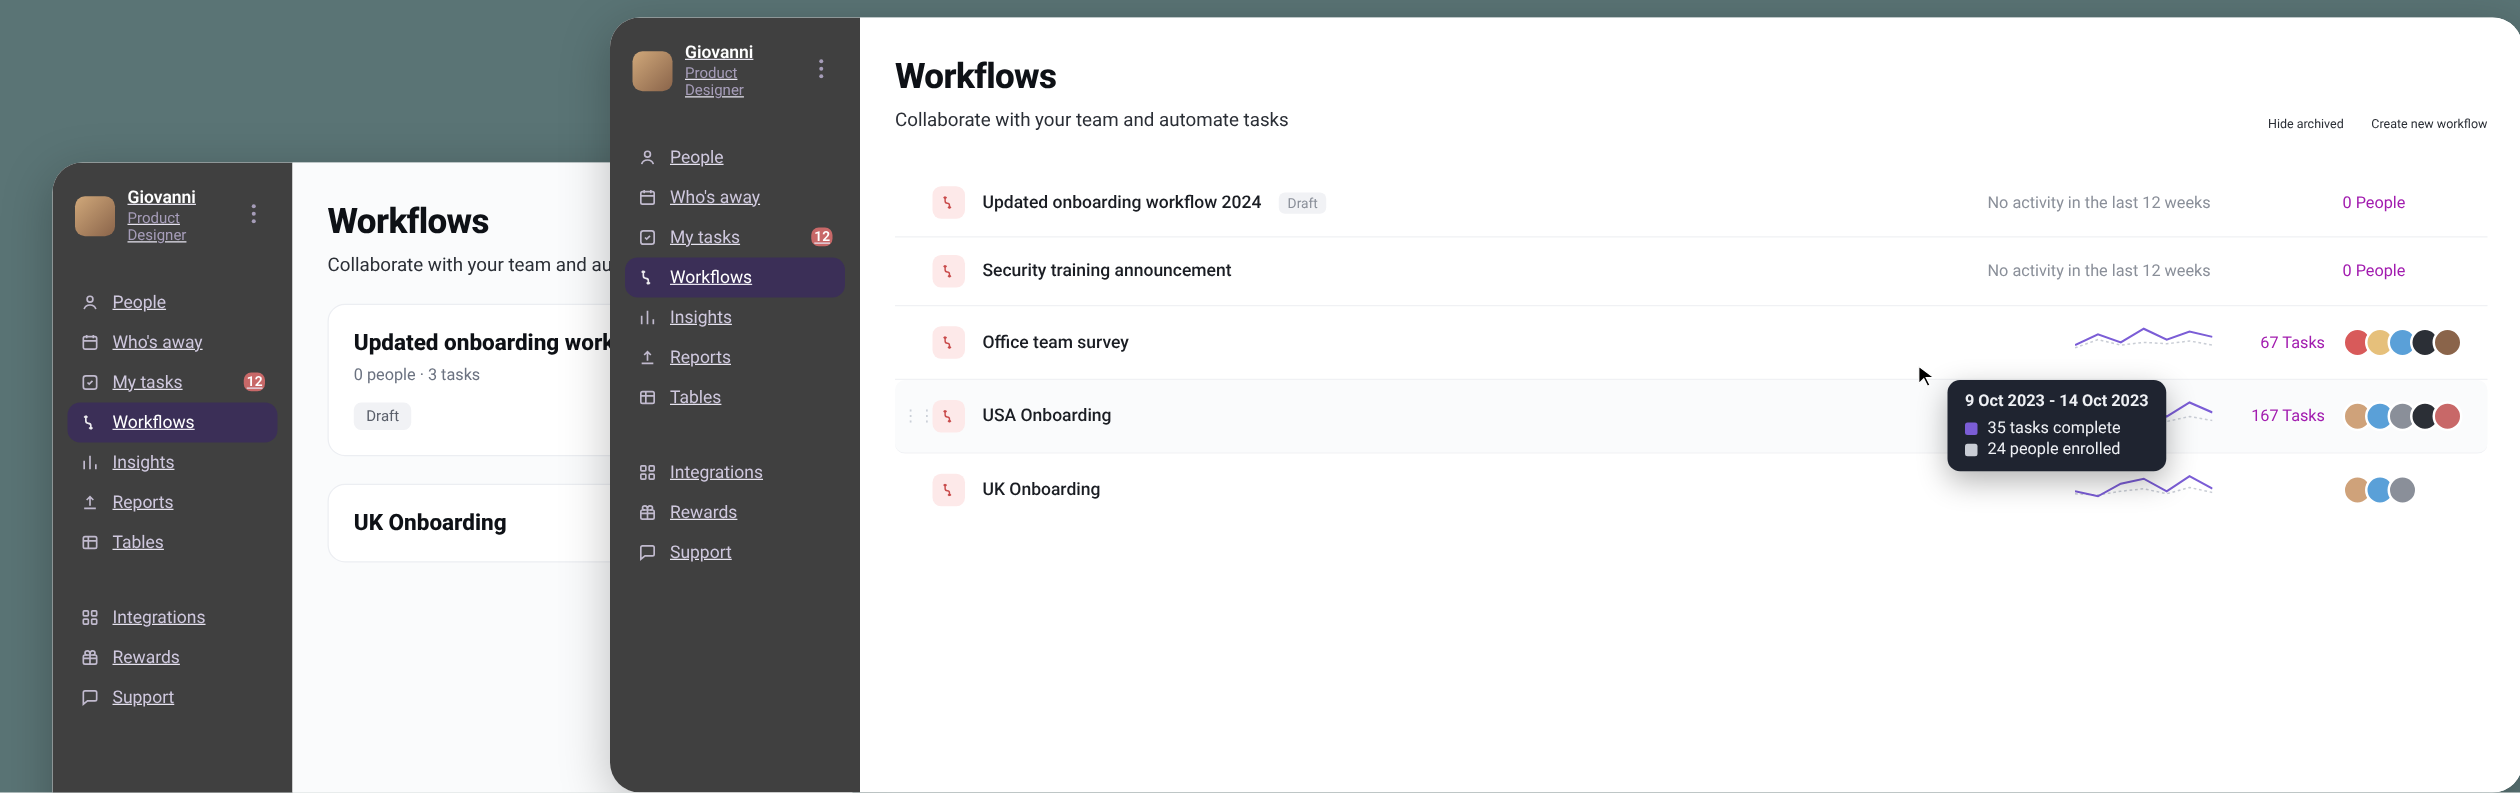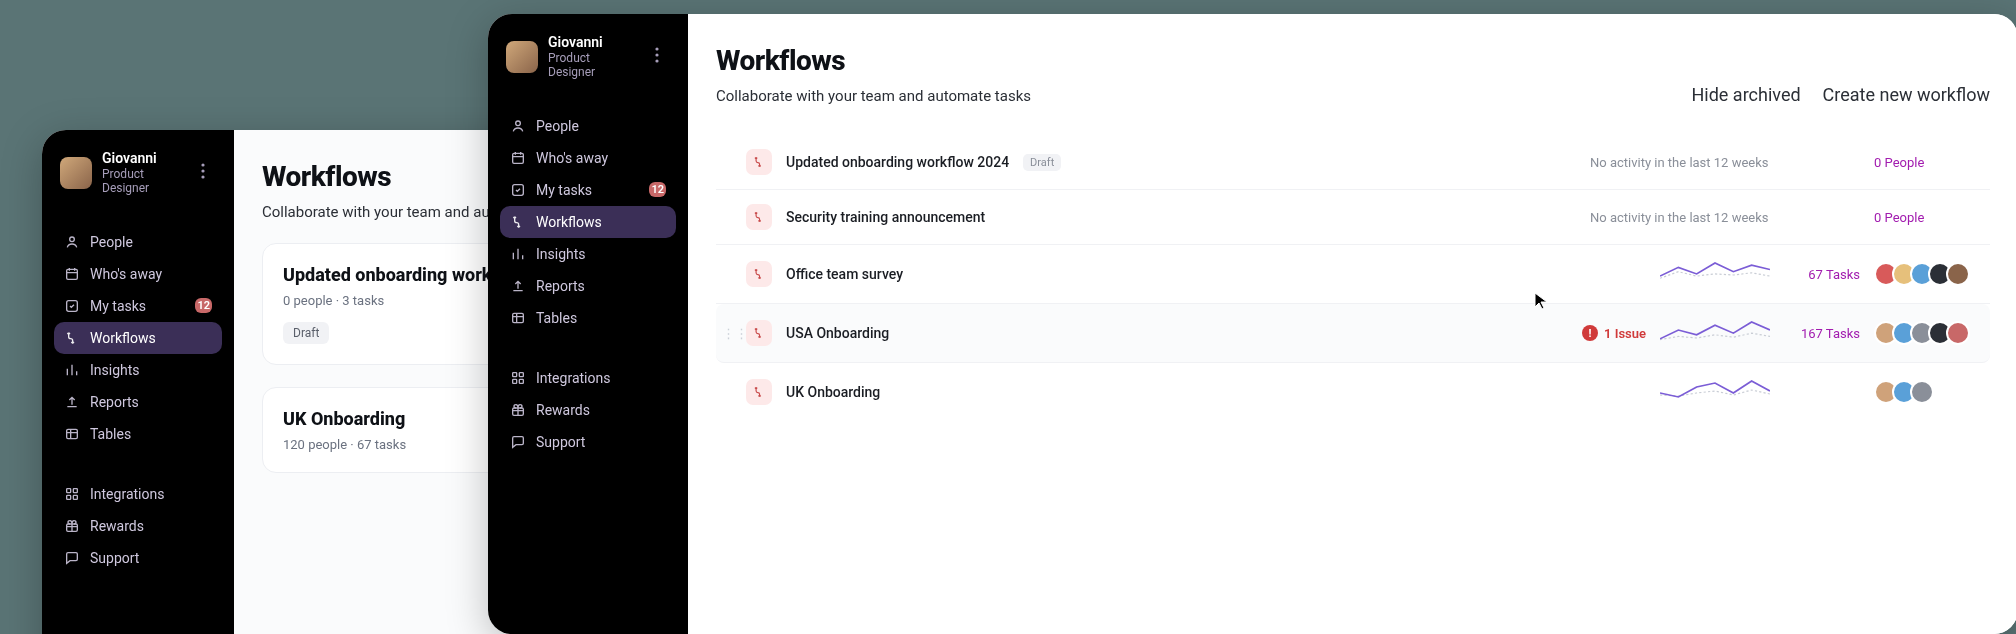--- a/index.html
+++ b/index.html
@@ -36,12 +36,13 @@
 }
 
 .sidebar {
-  background: #000000;
+  background: #404040;
   color: #e6e3ef;
   display: flex;
   flex-direction: column;
   padding: 12px;
   flex: 0 0 auto;
+  text-decoration: underline;
 }
 .window-back .sidebar { width: 192px; }
 .window-front .sidebar { width: 200px; }

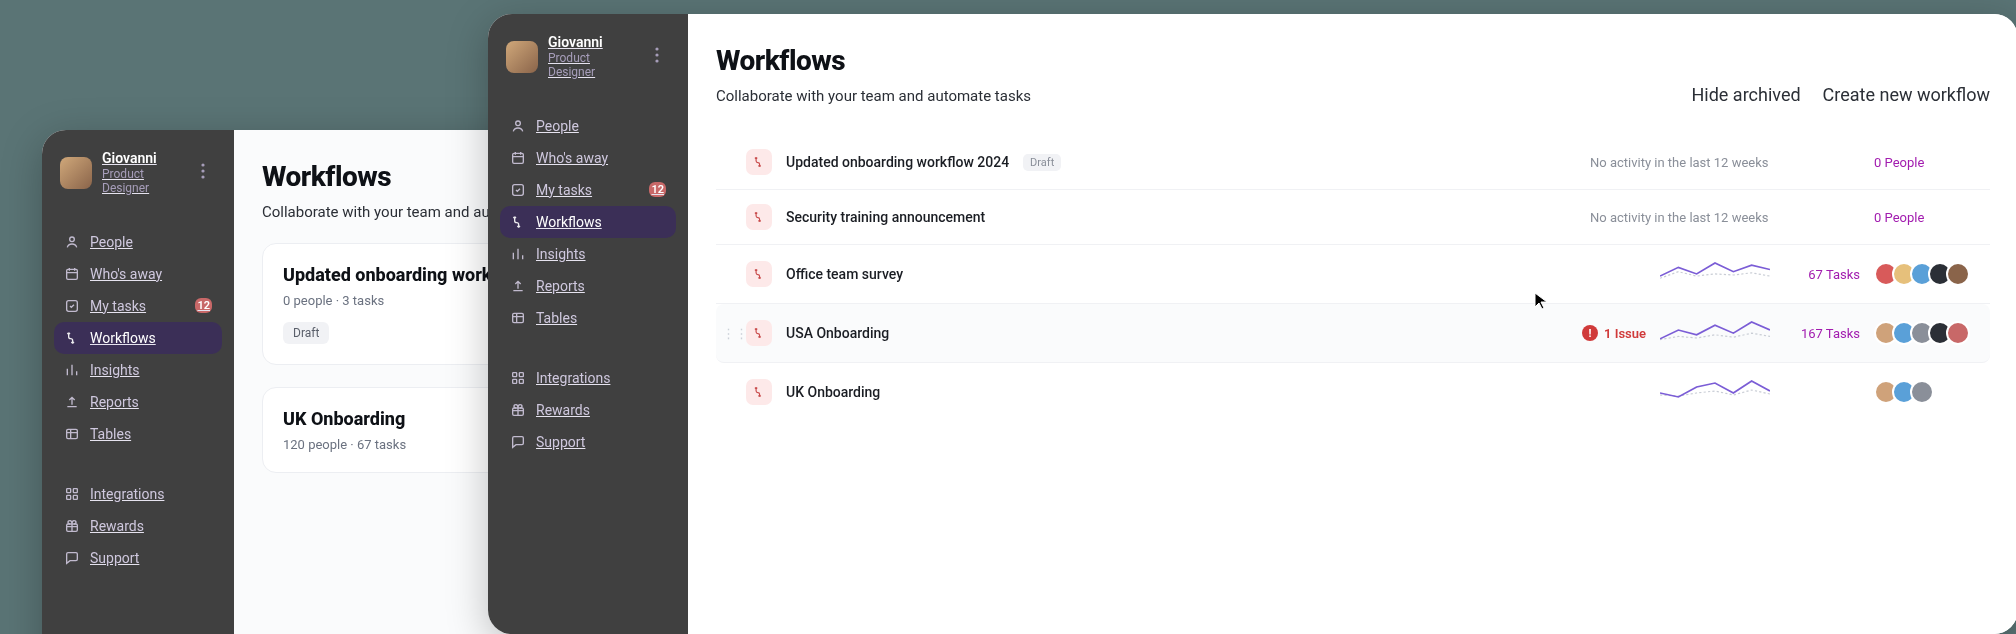--- a/index.html
+++ b/index.html
@@ -106,7 +106,7 @@
   justify-content: space-between;
   gap: 20px;
 }
-.header-actions { display: flex; gap: 22px; font-size: 18px; color: #2b2f36; white-space: nowrap; margin-top: 40px; }
+.header-actions { display: flex; gap: 22px; font-size: 10px; color: #2b2f36; white-space: nowrap; margin-top: 40px; }
 .header-actions span { cursor: pointer; }
 
 .card {

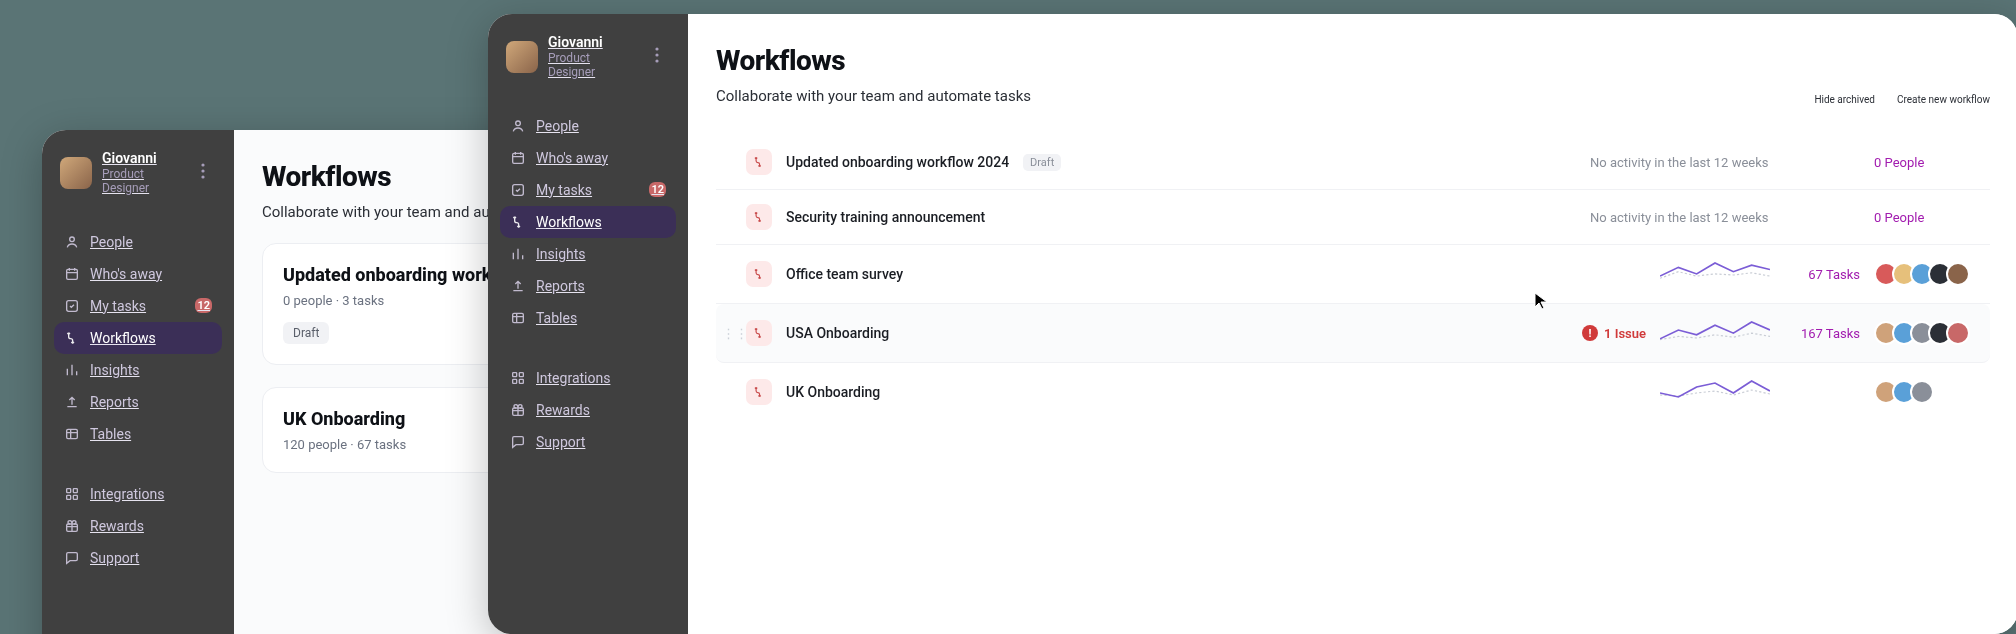--- a/index.html
+++ b/index.html
@@ -545,6 +545,17 @@
         </div>
     </div>
 
+    <div class="tooltip">
+      <div class="tooltip-date">9 Oct 2023 - 14 Oct 2023</div>
+      <div class="tooltip-row">
+        <span class="legend-sq" style="background:#7b5dd6"></span>
+        <span>35 tasks complete</span>
+      </div>
+      <div class="tooltip-row">
+        <span class="legend-sq" style="background:#c9cdd5"></span>
+        <span>24 people enrolled</span>
+      </div>
+    </div>
 
     <svg class="cursor-arrow" viewBox="0 0 14 18">
       <path d="M1 1 L1 15 L5 11 L8 17 L10 16 L7 10 L13 10 Z" fill="#000" stroke="#fff" stroke-width="1"></path>

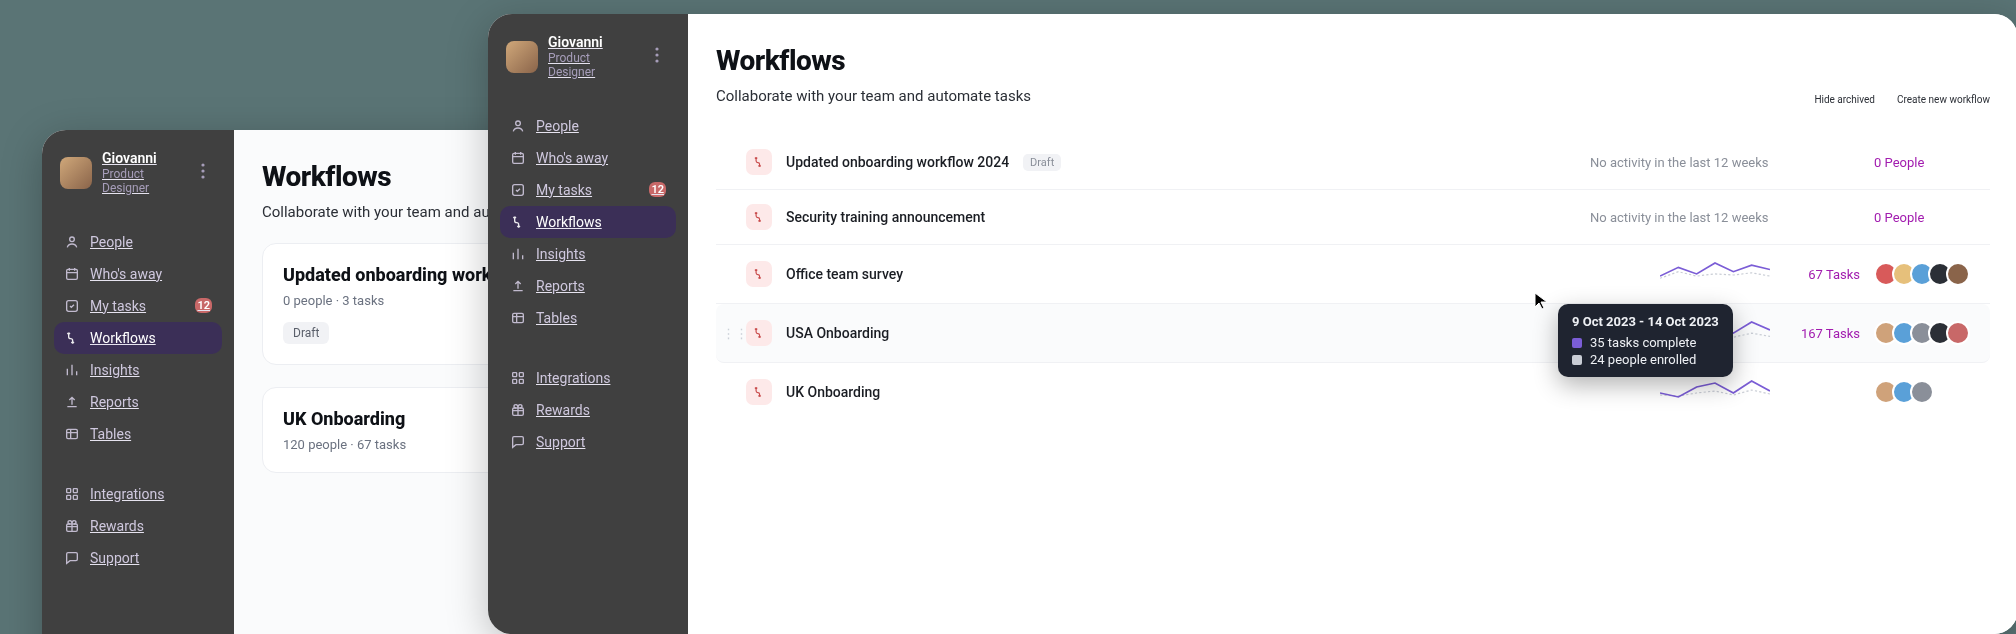--- a/index.html
+++ b/index.html
@@ -322,7 +322,6 @@
 
       <div class="card">
         <div class="card-title">UK Onboarding</div>
-        <div class="card-meta">120 people · 67 tasks</div>
       </div>
     </div>
   </main>

